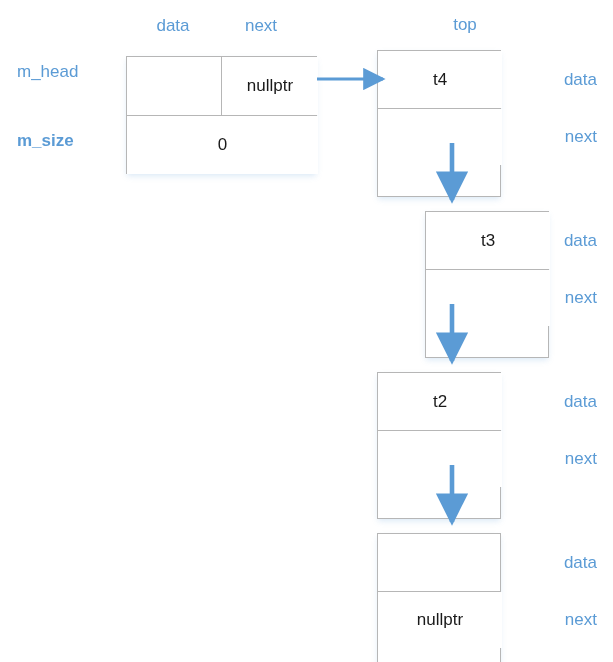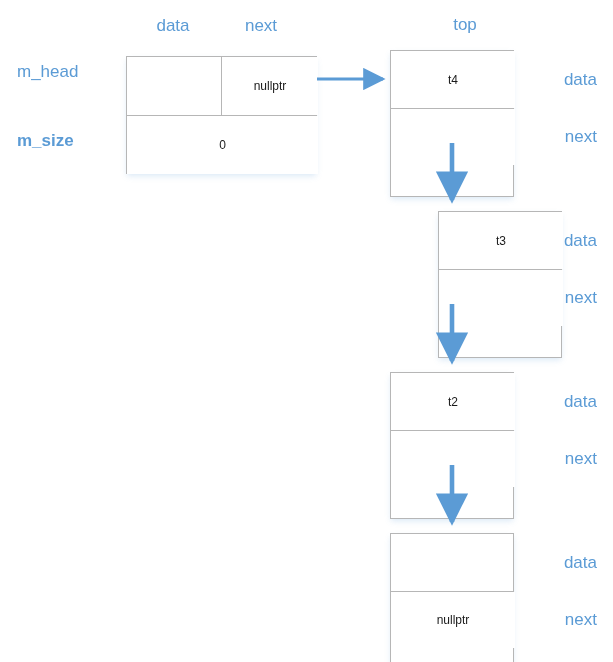--- a/index.html
+++ b/index.html
@@ -53,7 +53,7 @@
     justify-content: center;
     background: #ffffff;
     color: #1a1a1a;
-    font-size: 12px;
+    font-size: 17px;
     font-family: "Liberation Sans", sans-serif;
     white-space: nowrap;
   }

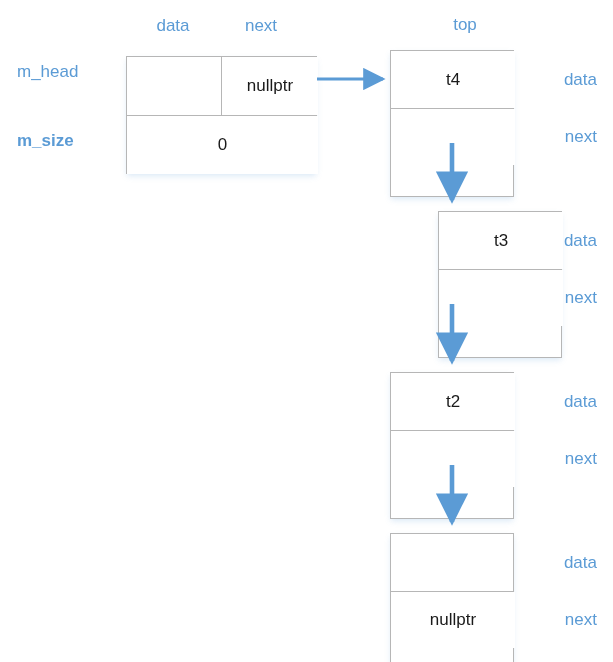--- a/index.html
+++ b/index.html
@@ -75,7 +75,7 @@
   #head-struct .cell-size { left: 0px;  top: 59px; width: 191px; height: 58px; }
 
   
-  .node { width: 124px; left: 390px; height: 147px; }
+  .node { width: 124px; left: 377px; height: 147px; }
   .node .divider-h {
     position: absolute;
     left: 0; top: 57px; width: 100%; height: 1px;

